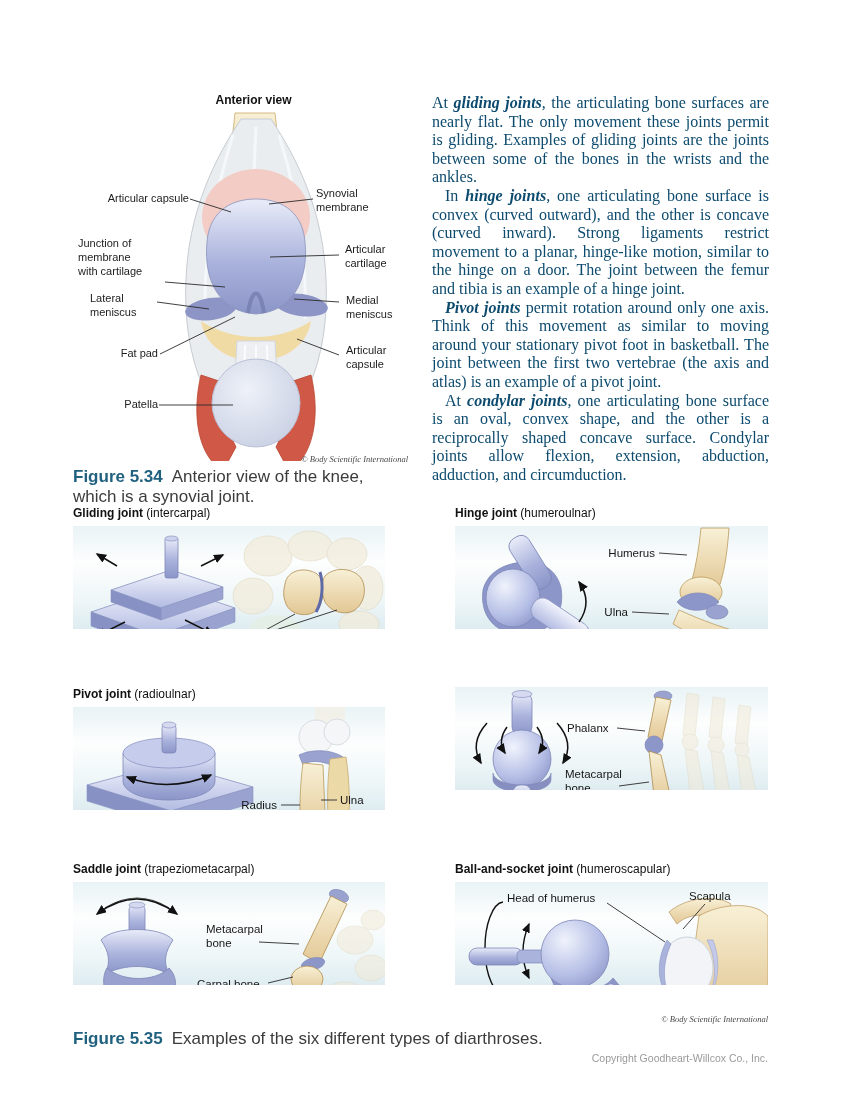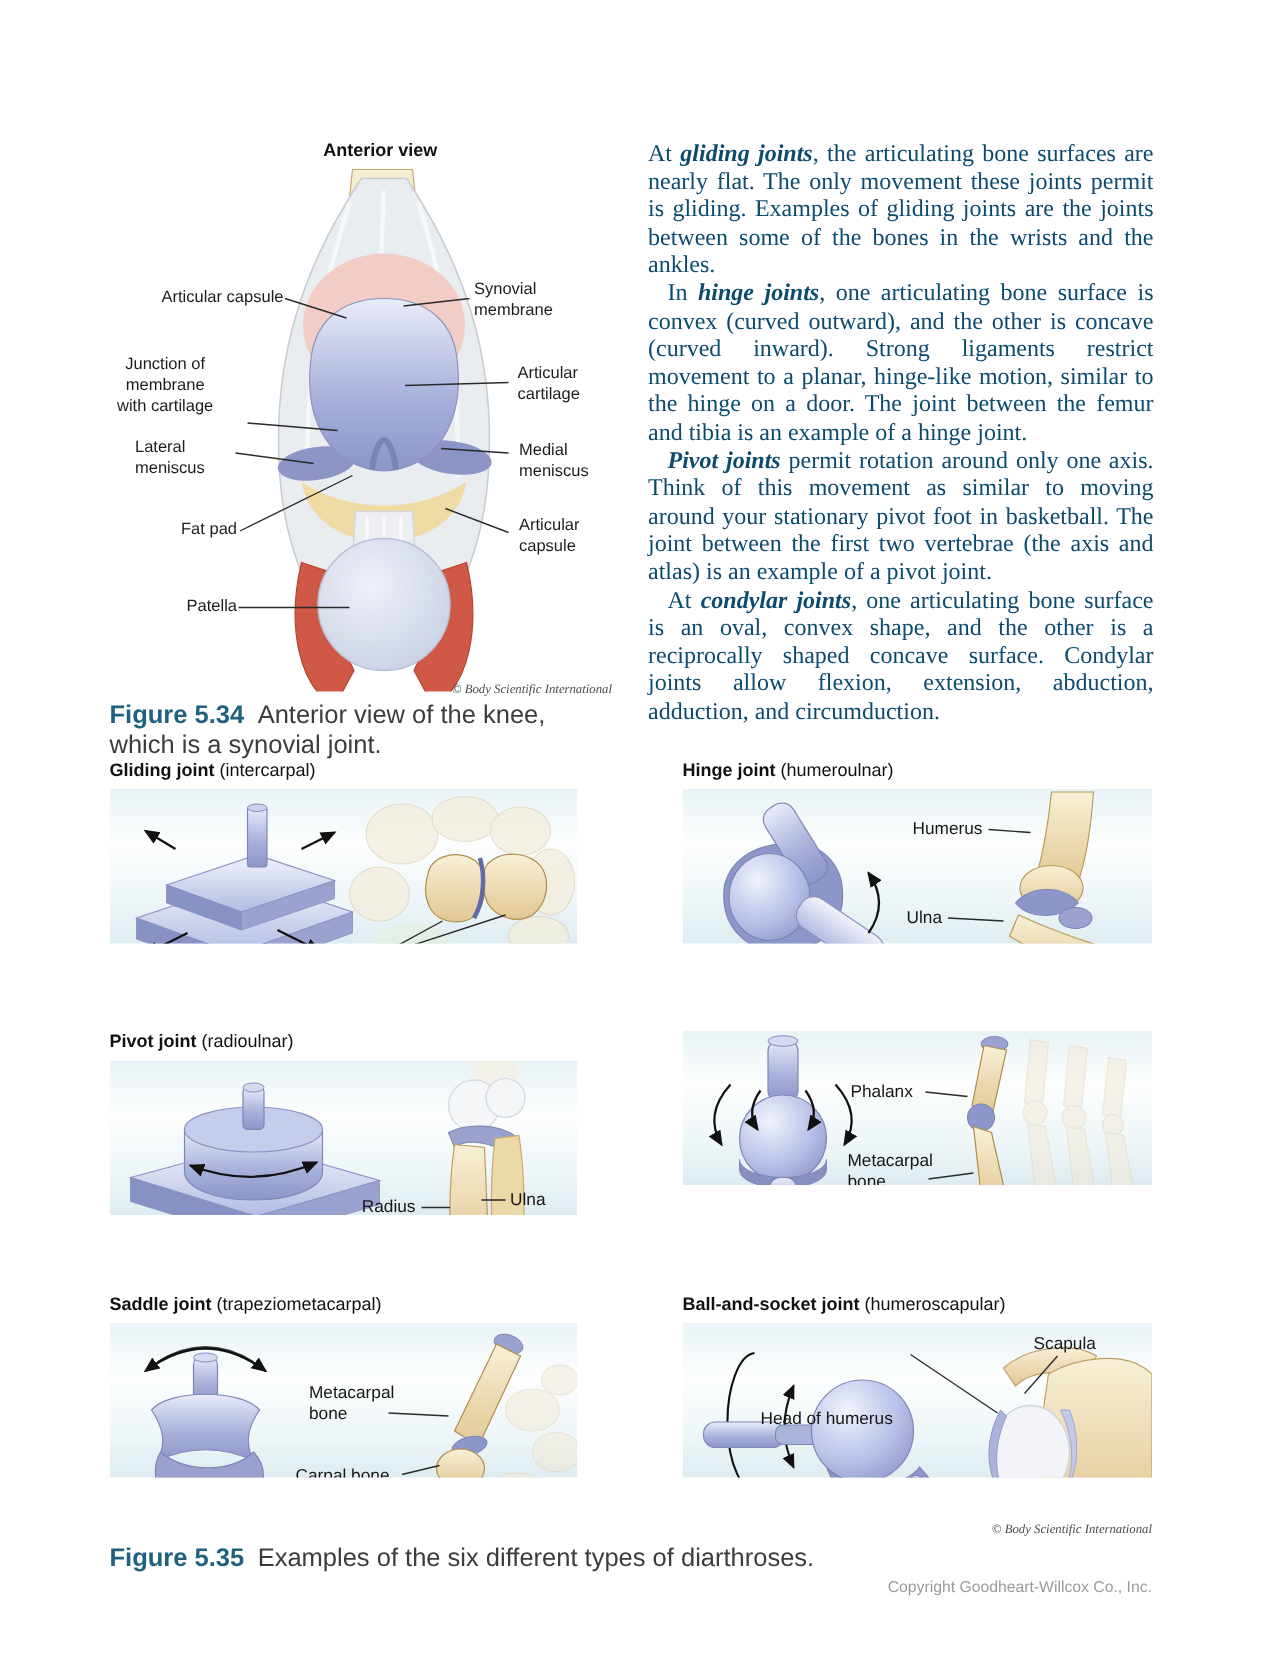--- a/index.html
+++ b/index.html
@@ -129,7 +129,7 @@
     <div class="kl tar" style="left:4px;top:99px;width:112px;">Articular capsule</div>
     <div class="kl" style="left:243px;top:94px;">Synovial
 membrane</div>
-    <div class="kl" style="left:5px;top:144px;text-align:center;">Junction of
+    <div class="kl" style="left:5px;top:144px;">Junction of
 membrane
 with cartilage</div>
     <div class="kl" style="left:272px;top:150px;">Articular

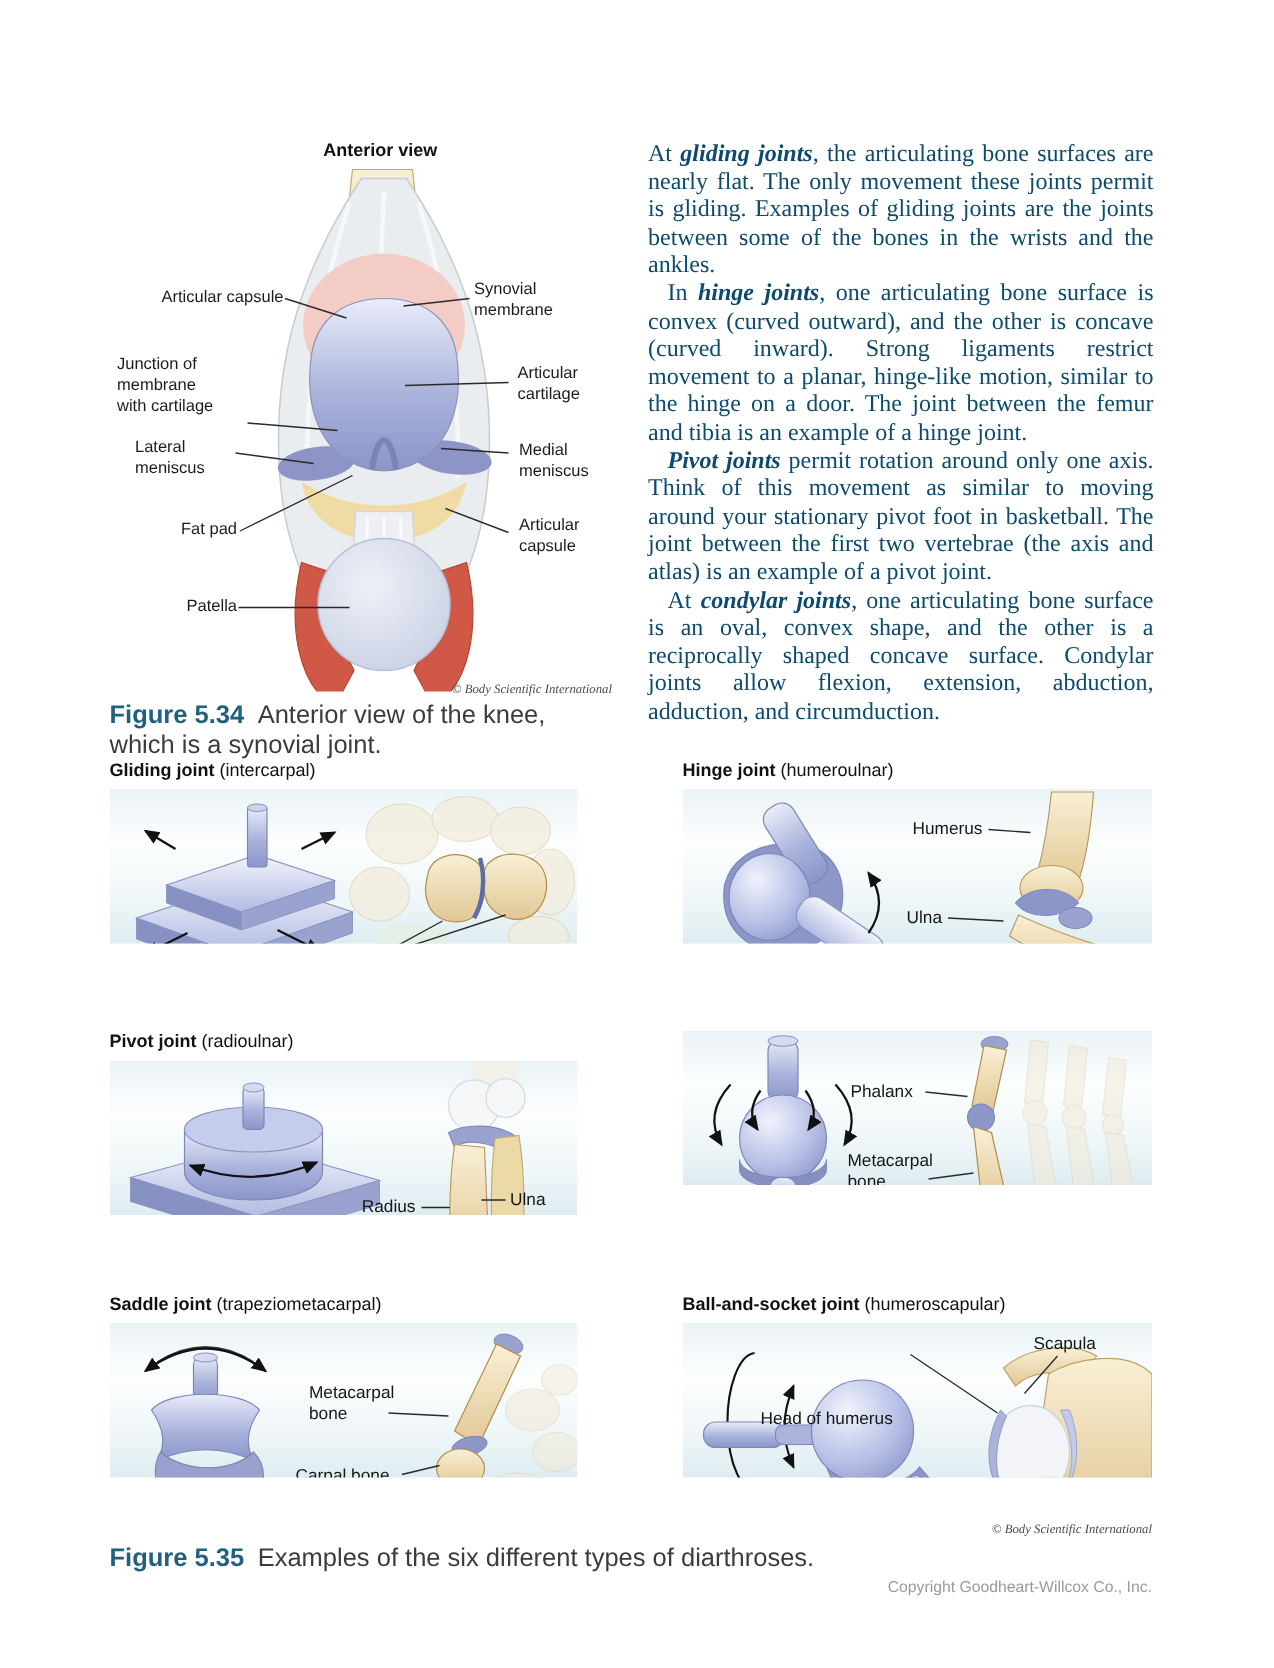--- a/index.html
+++ b/index.html
@@ -419,7 +419,7 @@
             <path d="M250,22 L228,47"></path>
         </g>
       </svg>
-      <div class="pl" style="left:52px;top:9px;margin-top:48px;">Head of humerus</div>
+      <div class="pl" style="left:52px;top:9px;">Head of humerus</div>
       <div class="pl" style="left:234px;top:7px;">Scapula</div>
     </div>
   </div>

